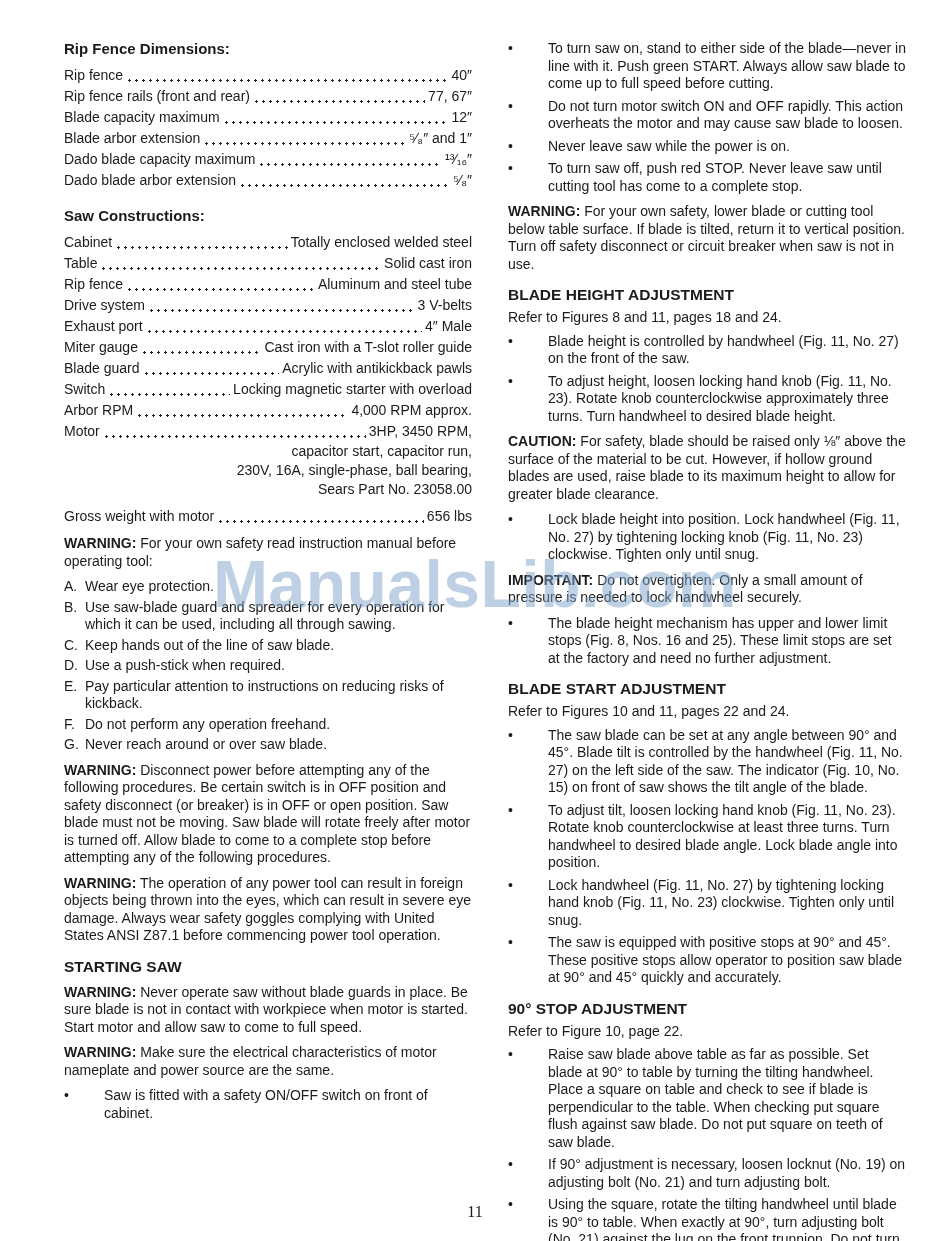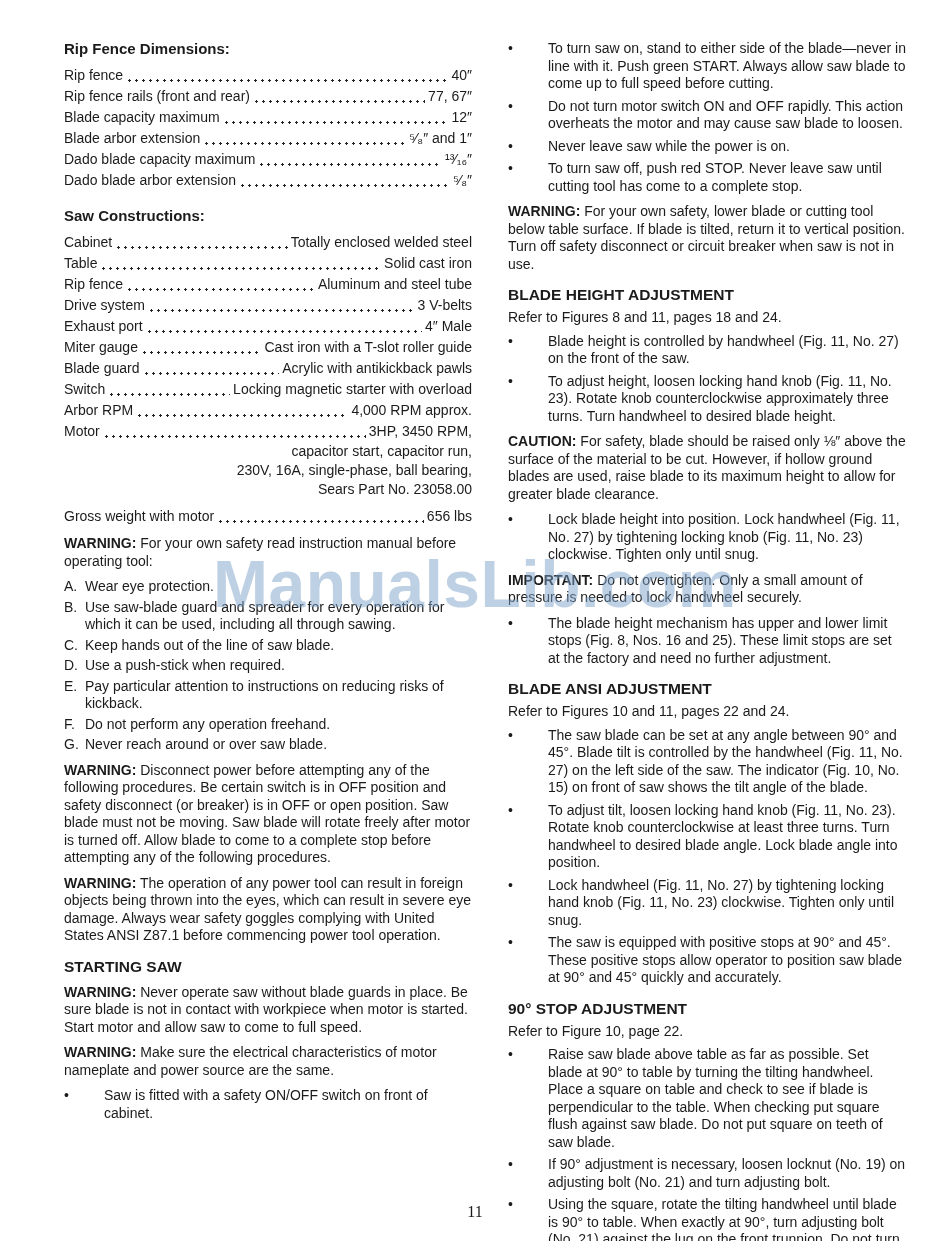--- a/index.html
+++ b/index.html
@@ -280,7 +280,7 @@
         <span class="btext">The blade height mechanism has upper and lower limit stops (Fig. 8, Nos. 16 and 25). These limit stops are set at the factory and need no further adjustment.</span>
       </div>
 
-      <div class="section-heading">BLADE ANSI ADJUSTMENT</div>
+      <div class="section-heading">BLADE START ADJUSTMENT</div>
       <p class="para refer">Refer to Figures 10 and 11, pages 22 and 24.</p>
 
       <div class="bullet">

